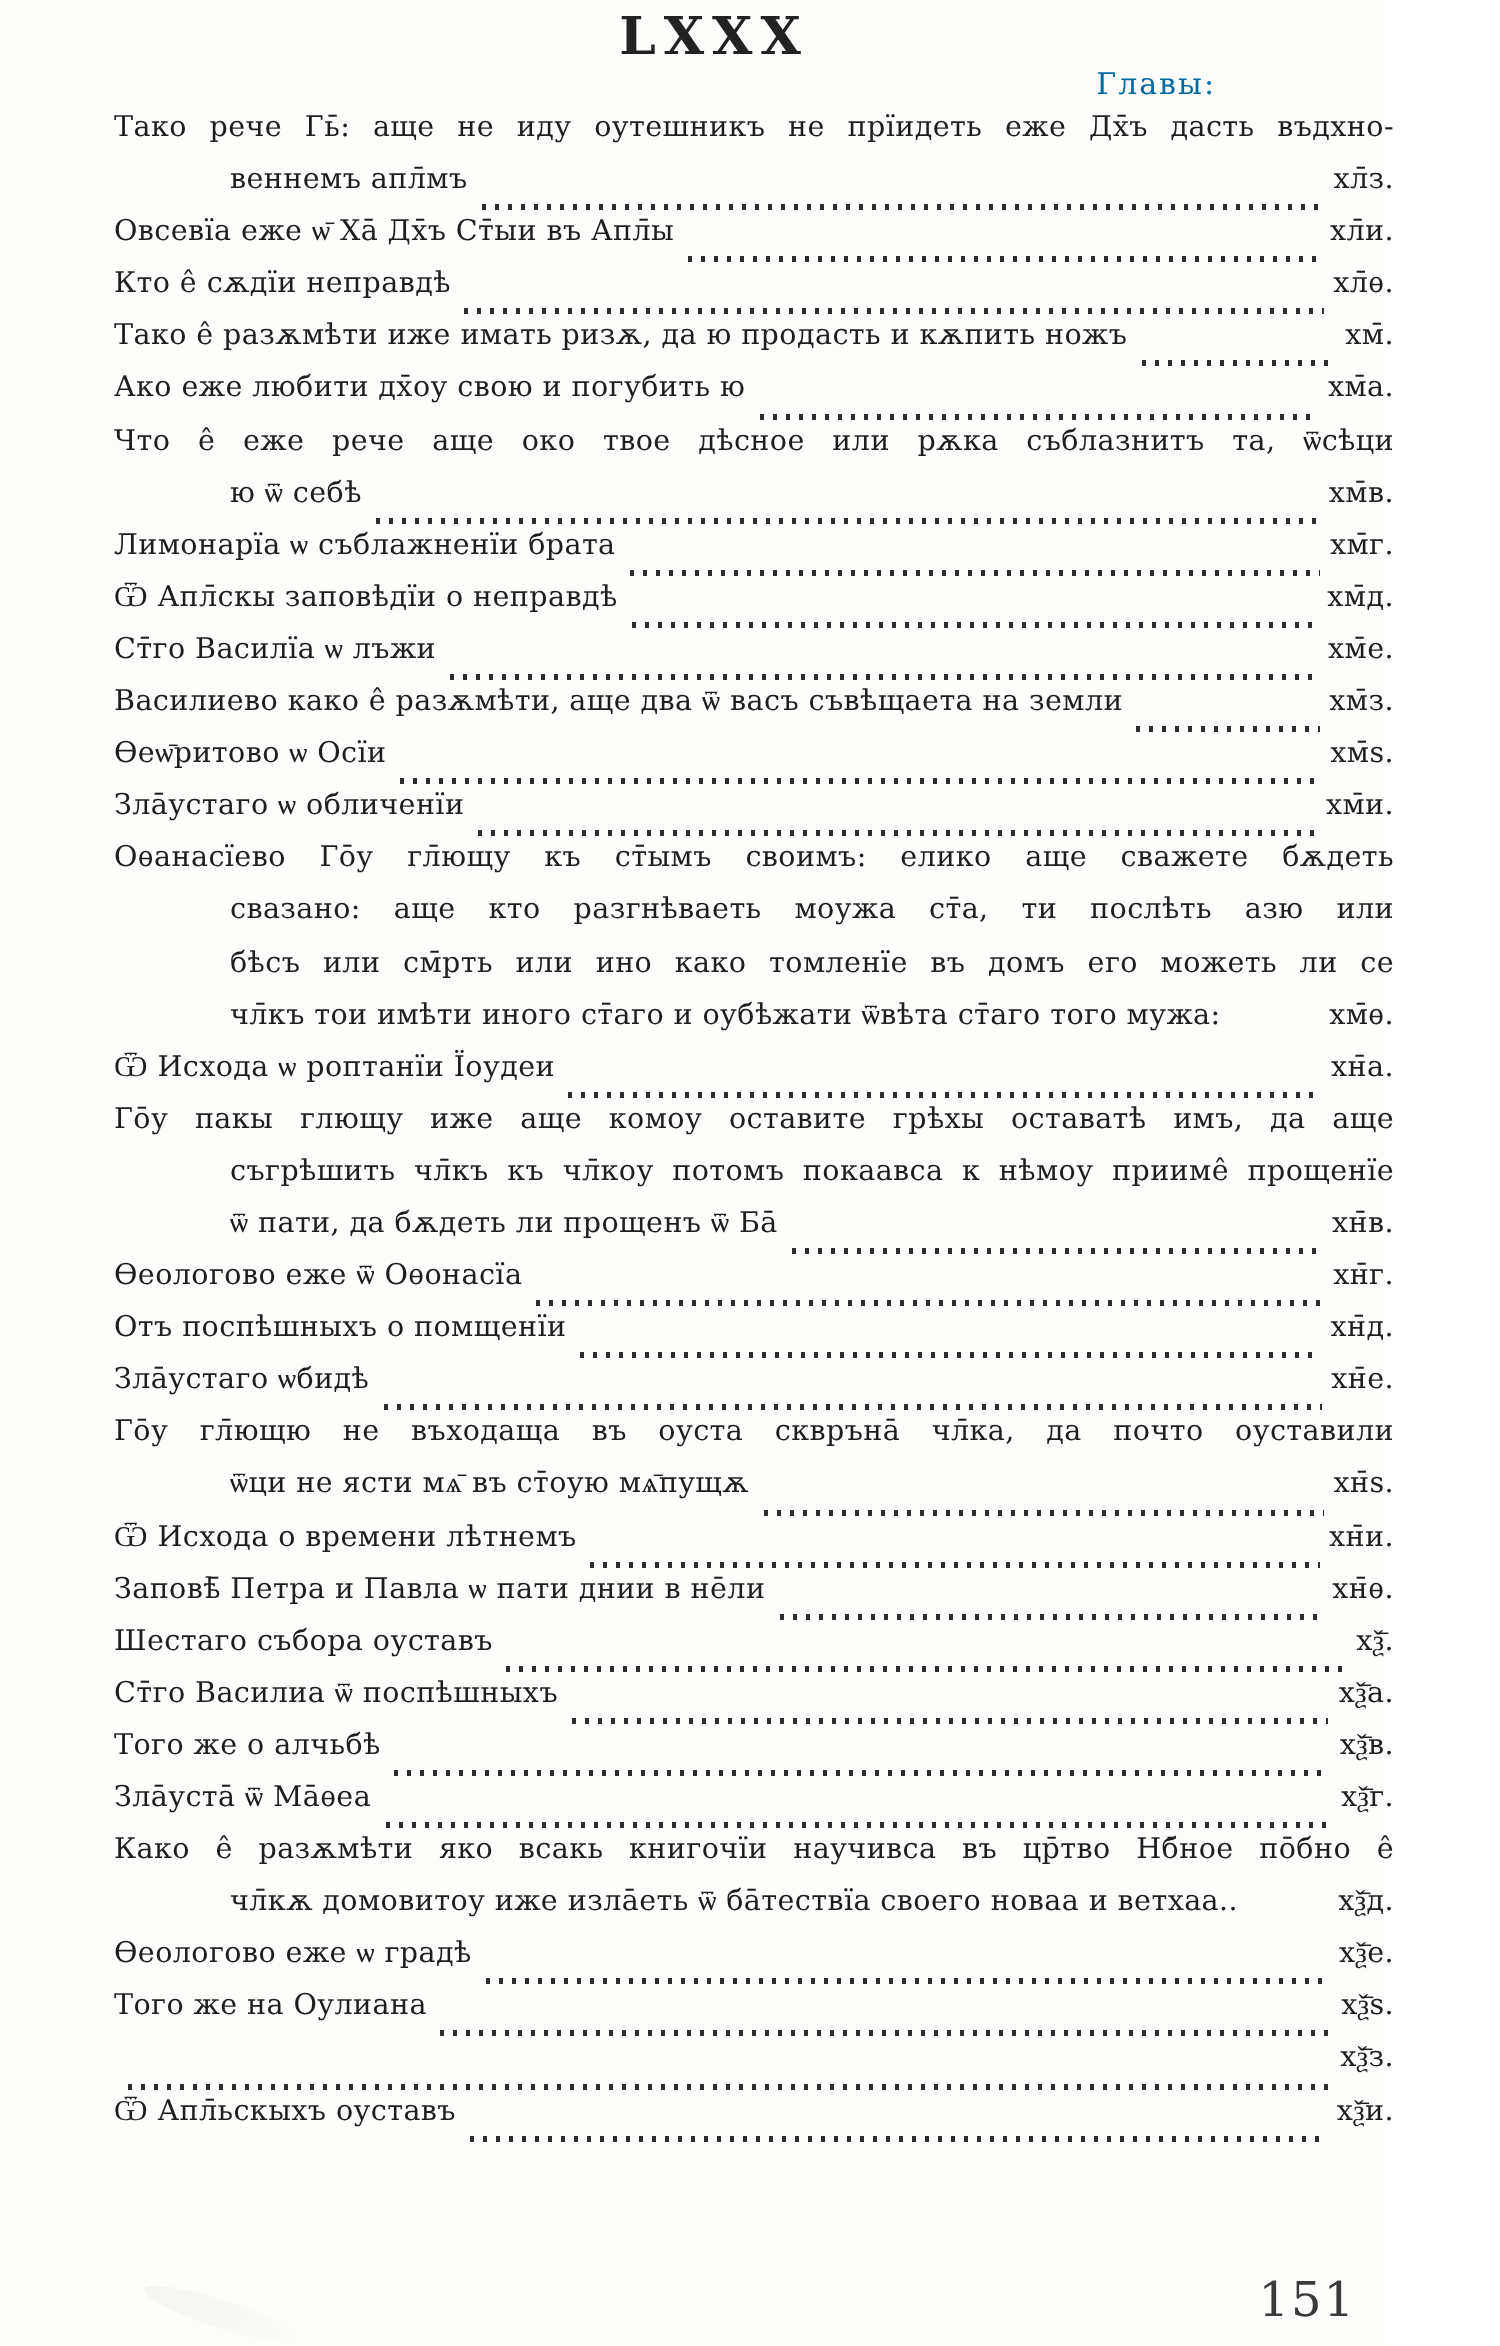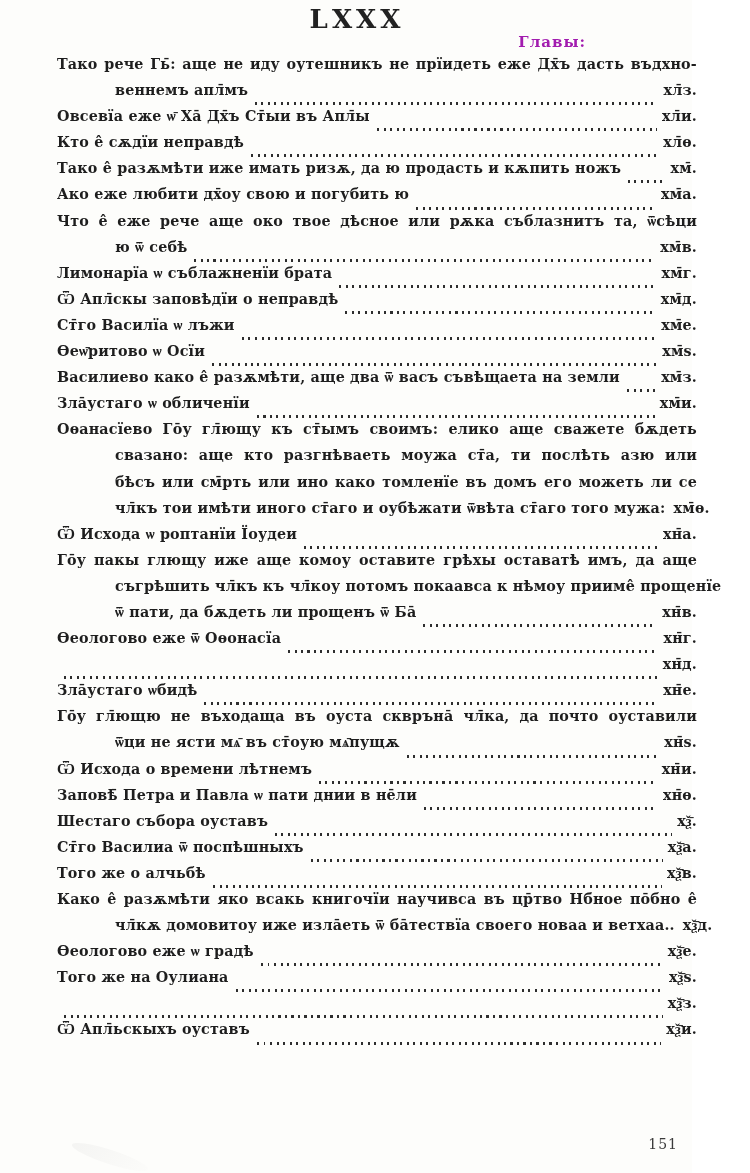--- a/index.html
+++ b/index.html
@@ -22,8 +22,8 @@
     transform:translateX(-18px);
   }
   .header-right{
-    position:absolute;top:33px;right:106px;
-    font-weight:700;font-size:15px;letter-spacing:1px;color:#a21caf;
+    position:absolute;top:33px;right:84px;
+    font-weight:400;font-size:15px;letter-spacing:1px;color:#0369a1;
   }
   .toc{
     position:absolute;left:57px;top:56px;width:640px;

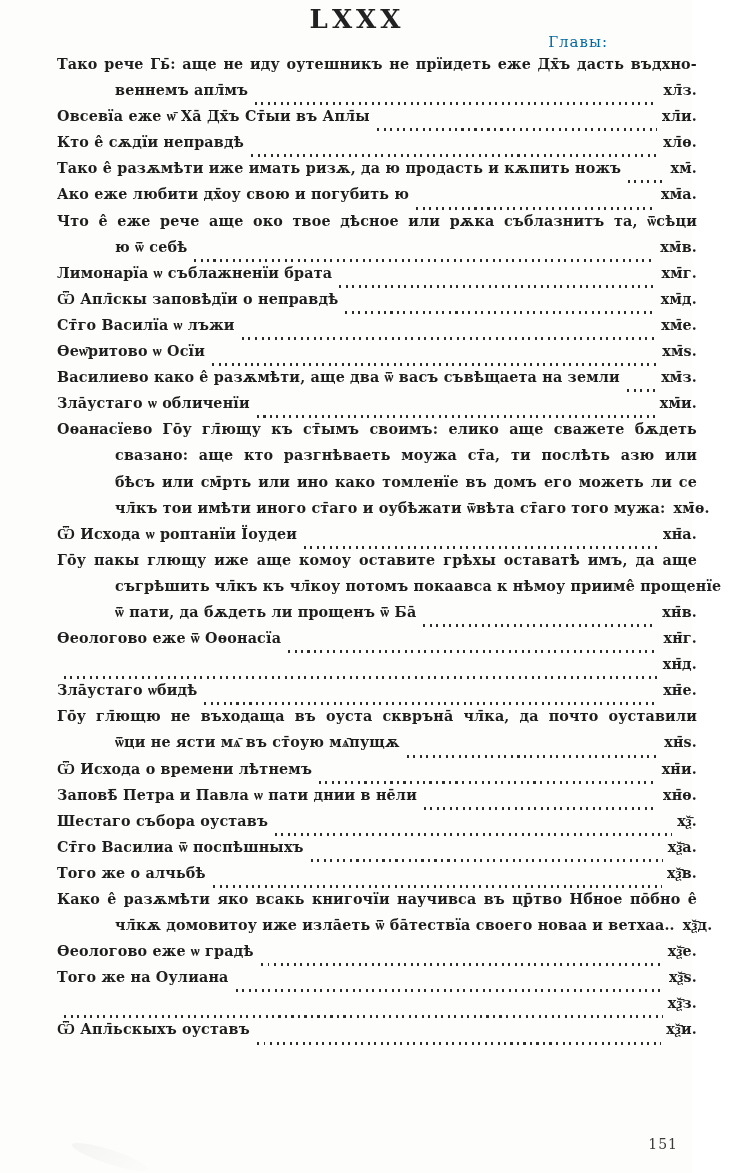--- a/index.html
+++ b/index.html
@@ -31,7 +31,7 @@
   .line{
     height:26.1px;
     display:flex;align-items:baseline;
-    font-weight:700;font-size:14.3px;letter-spacing:0.2px;
+    font-weight:400;font-size:14.3px;letter-spacing:0.2px;
     white-space:nowrap;
   }
   .line.justify{

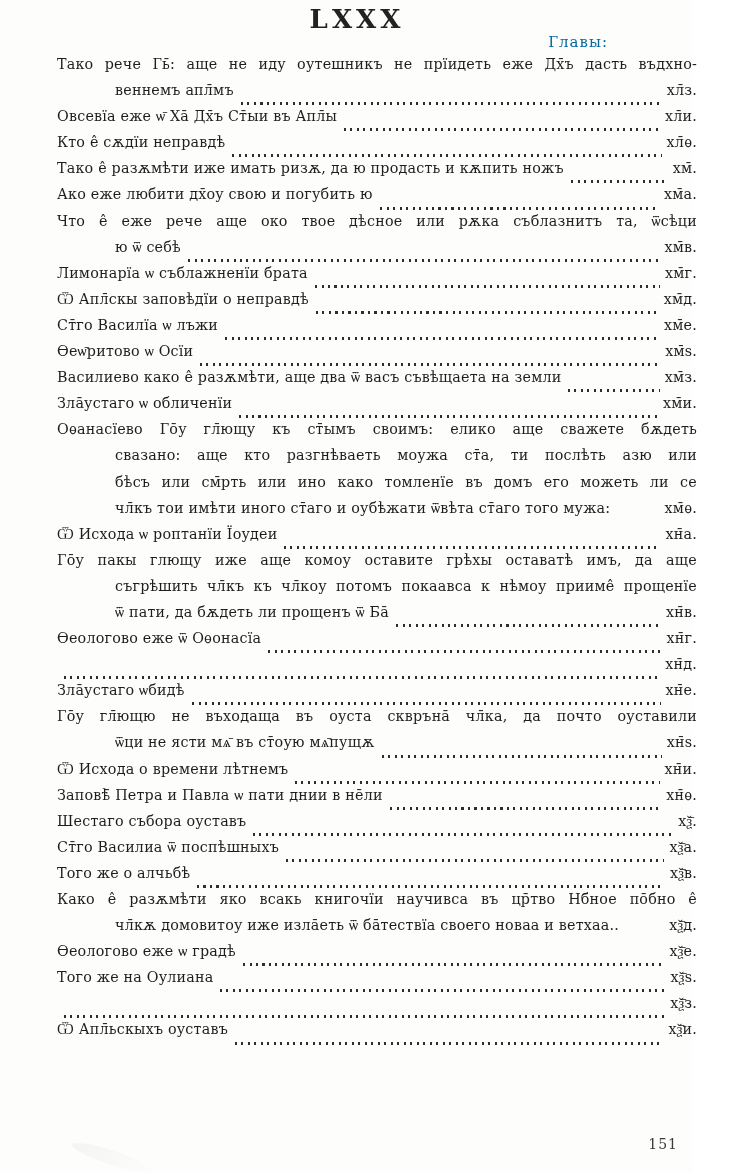--- a/index.html
+++ b/index.html
@@ -117,14 +117,14 @@
         <span class="num">хм̄е.</span>
       </div>
       <div class="line">
+        <span class="t">Василиево како е̂ разѫмѣти, аще два ѿ васъ съвѣщаета на земли</span>
+        <span class="leader"></span>
+        <span class="num">хм̄з.</span>
+      </div>
+      <div class="line">
         <span class="t">Ѳеѡ̄ритово ѡ Осїи</span>
         <span class="leader"></span>
         <span class="num">хм̄ѕ.</span>
-      </div>
-      <div class="line">
-        <span class="t">Василиево како е̂ разѫмѣти, аще два ѿ васъ съвѣщаета на земли</span>
-        <span class="leader"></span>
-        <span class="num">хм̄з.</span>
       </div>
       <div class="line">
         <span class="t">Зла̄устаго ѡ обличенїи</span>

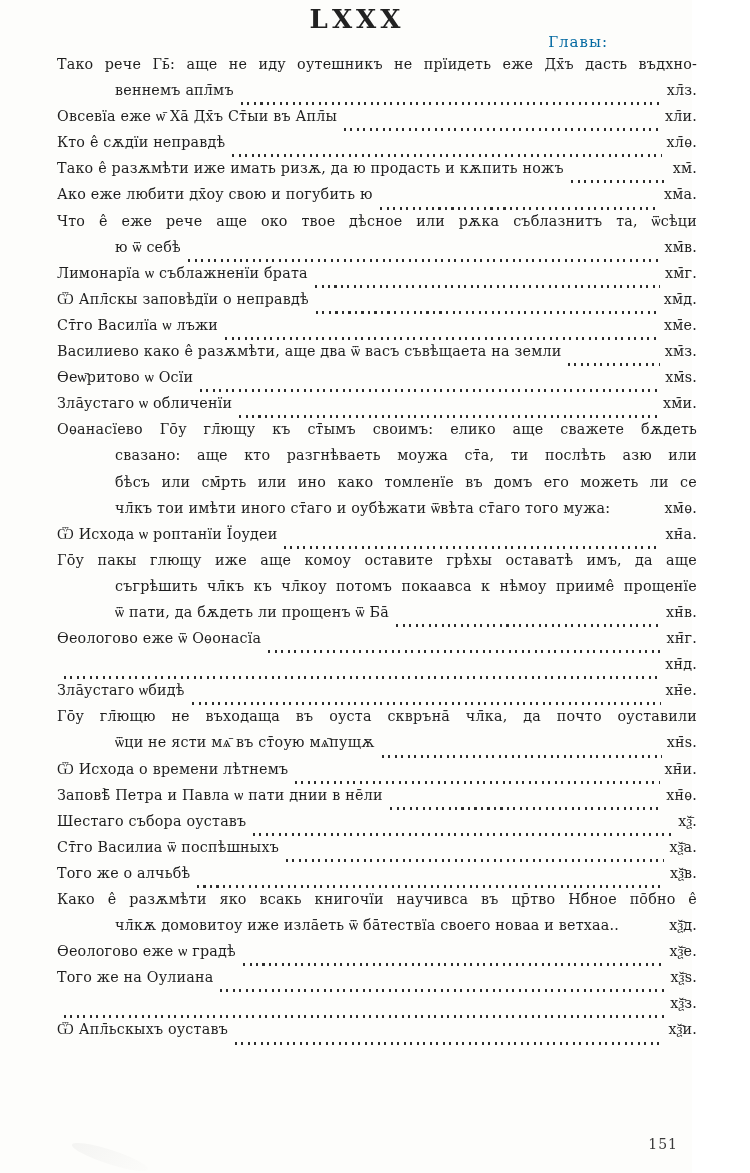--- a/index.html
+++ b/index.html
@@ -156,6 +156,7 @@
         <span class="num">хн̄г.</span>
       </div>
       <div class="line">
+        <span class="t">Отъ поспѣшныхъ о помщенїи</span>
         <span class="leader"></span>
         <span class="num">хн̄д.</span>
       </div>

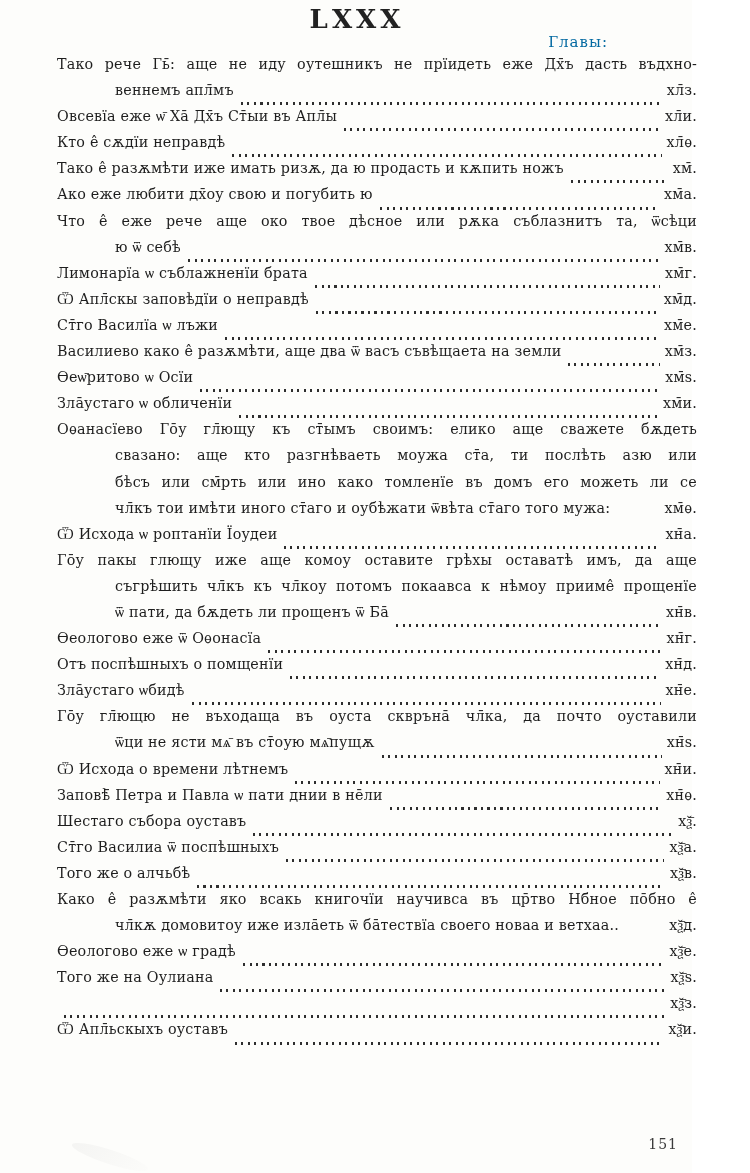--- a/index.html
+++ b/index.html
@@ -196,6 +196,11 @@
         <span class="leader"></span>
         <span class="num">хѯ̄в.</span>
       </div>
+      <div class="line">
+        <span class="t">Зла̄уста̄ ѿ Ма̄ѳеа</span>
+        <span class="leader"></span>
+        <span class="num">хѯ̄г.</span>
+      </div>
       <div class="line justify"><span class="t">Како е̂ разѫмѣти яко всакь книгочїи научивса въ цр̄тво Нб̄ное по̄бно е̂</span></div>
       <div class="line indent">
         <span class="t">чл̄кѫ домовитоу иже изла̄еть ѿ ба̄тествїа своего новаа и ветхаа..</span>

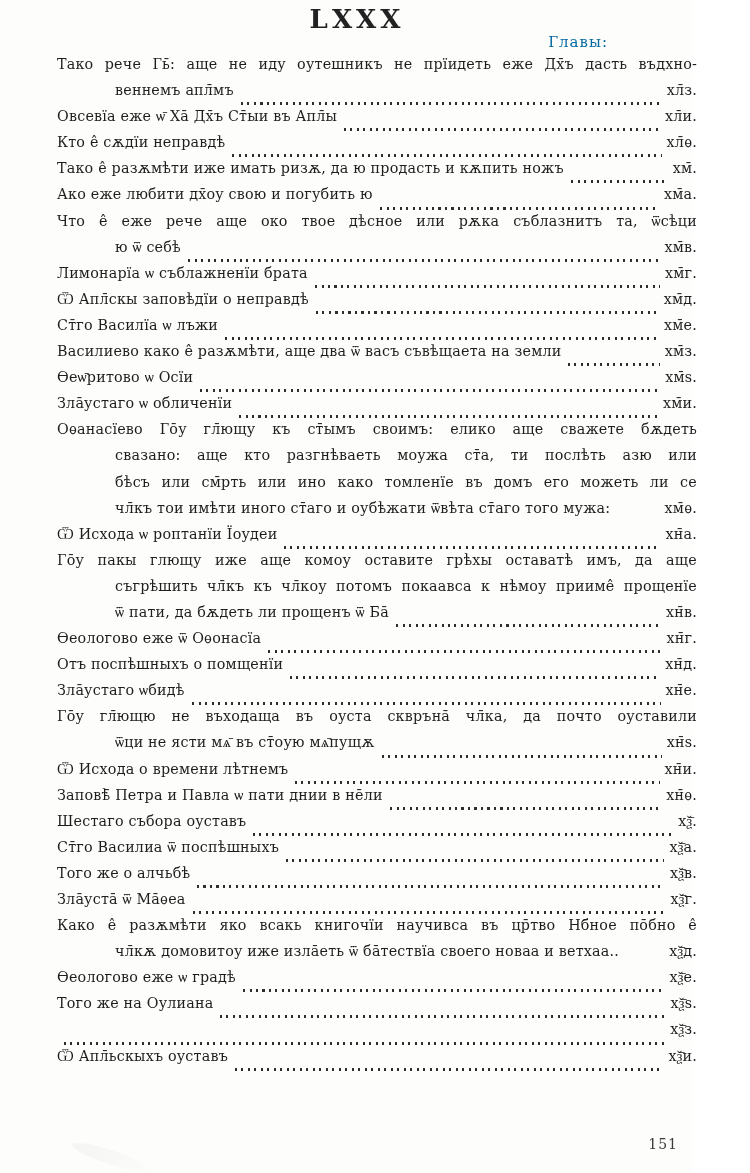--- a/index.html
+++ b/index.html
@@ -54,7 +54,7 @@
   .page-number{
     position:absolute;top:1136px;right:14px;
     font-family:"DejaVu Serif", serif;
-    font-weight:400;font-size:14px;color:#3a3a3a;letter-spacing:1px;
+    font-weight:400;font-size:24px;color:#3a3a3a;letter-spacing:1px;
   }
   .smudge{
     position:absolute;left:70px;top:1150px;width:80px;height:14px;

